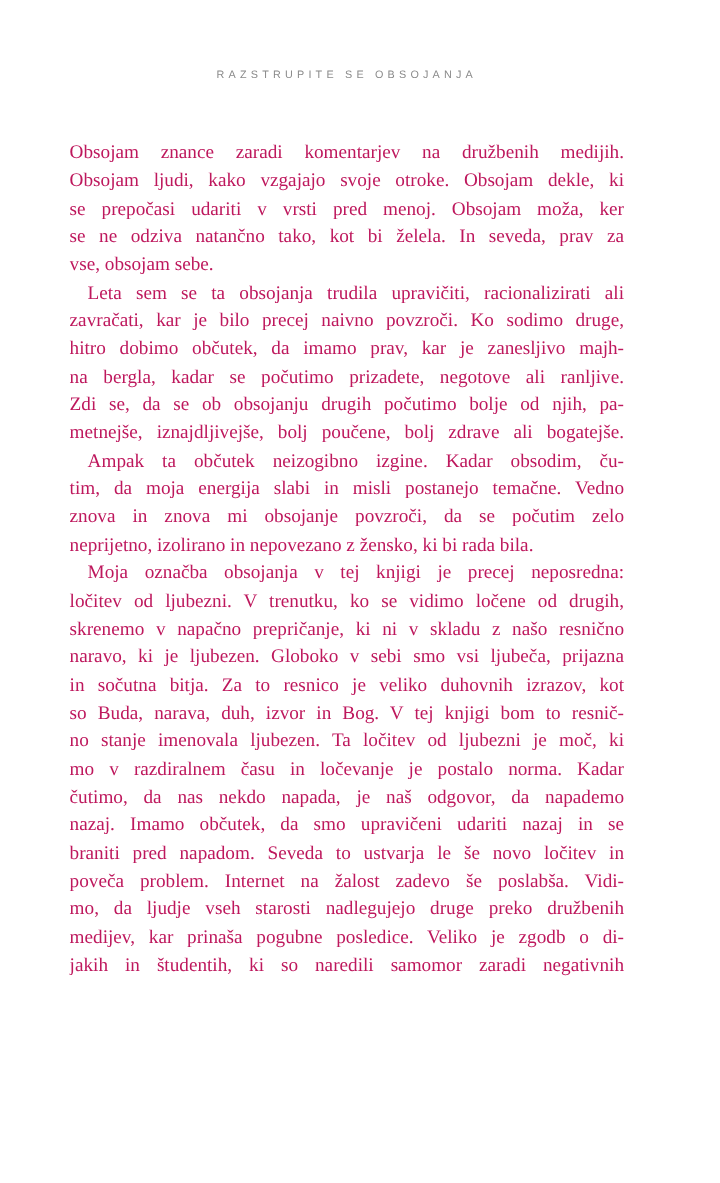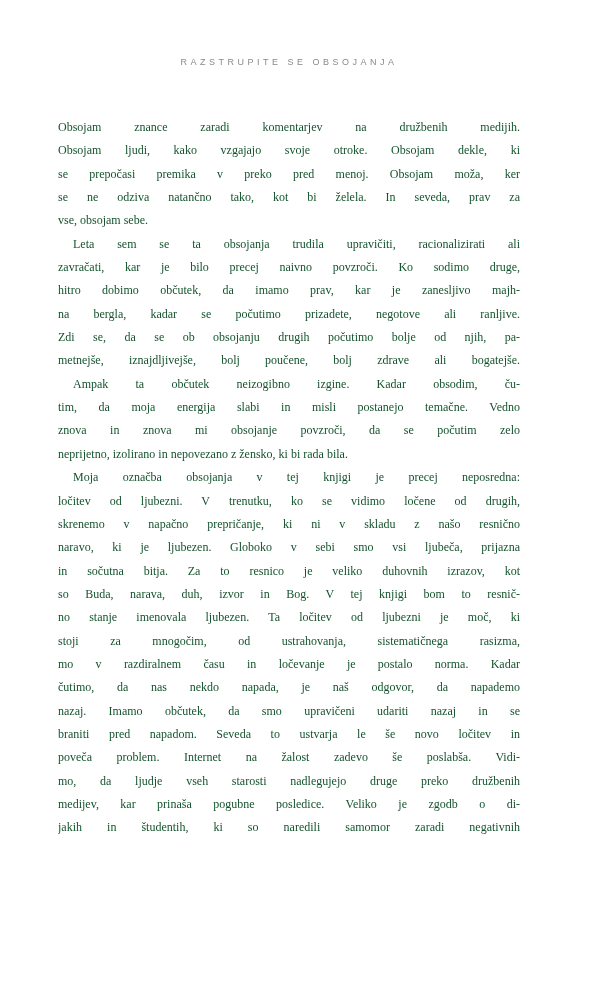--- a/index.html
+++ b/index.html
@@ -28,9 +28,9 @@
     top: 116px;
     left: 58px;
     width: 462px;
-    font-size: 12px;
+    font-size: 16px;
     line-height: 23.35px;
-    color: #14532d;
+    color: #be185d;
   }
   .text-line {
     text-align: justify;

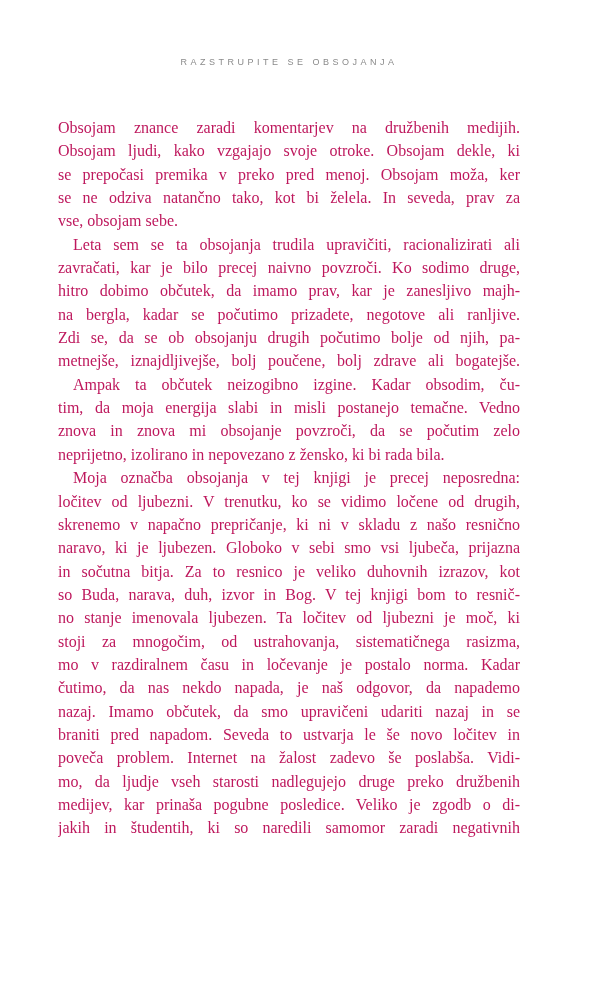--- a/index.html
+++ b/index.html
@@ -65,7 +65,7 @@
   <div class="body-text" id="body-text">
       <div class="text-line"><span class="seg-n">Obsojam znance zaradi komentarjev na družbenih medijih.</span></div>
       <div class="text-line"><span class="seg-n">Obsojam ljudi, kako vzgajajo svoje otroke. Obsojam dekle, ki</span></div>
-      <div class="text-line"><span class="seg-n">se prepočasi premika v preko pred menoj. Obsojam moža, ker</span></div>
+      <div class="text-line"><span class="seg-n">se prepočasi udariti v vrsti pred menoj. Obsojam moža, ker</span></div>
       <div class="text-line"><span class="seg-n">se ne odziva natančno tako, kot bi želela. In seveda, prav za</span></div>
       <div class="text-line flush-left"><span class="seg-n">vse, obsojam sebe.</span></div>
       <div class="text-line indent"><span class="seg-n">Leta sem se ta obsojanja trudila upravičiti, racionalizirati ali</span></div>

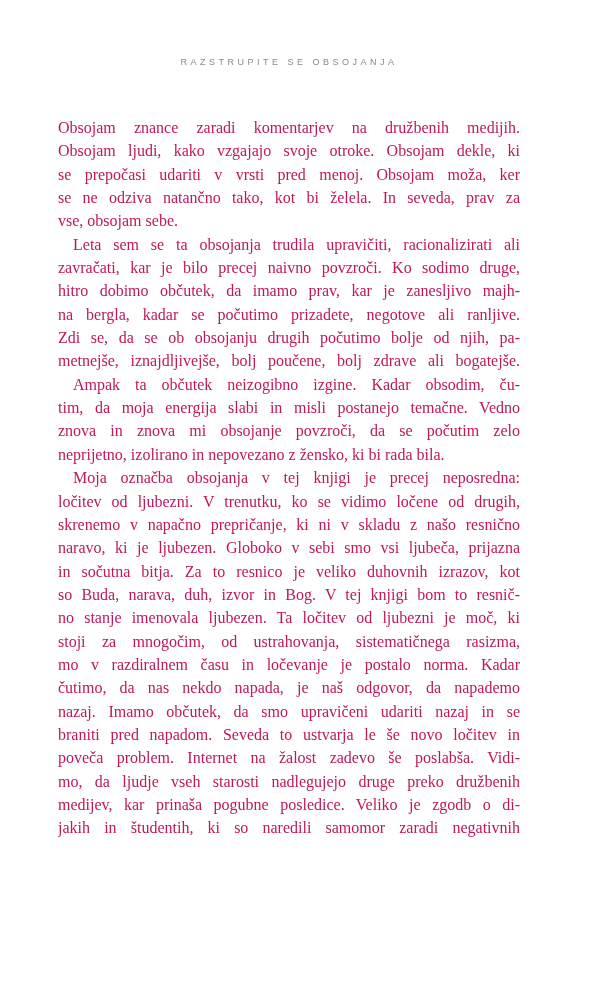--- a/index.html
+++ b/index.html
@@ -85,7 +85,6 @@
       <div class="text-line"><span class="seg-n">in sočutna bitja. Za to resnico je veliko duhovnih izrazov, kot</span></div>
       <div class="text-line"><span class="seg-n">so Buda, narava, duh, izvor in Bog. V tej knjigi bom to resnič-</span></div>
       <div class="text-line"><span class="seg-n">no stanje imenovala </span><span class="seg-i">ljubezen</span><span class="seg-n">. Ta ločitev od ljubezni je moč, ki</span></div>
-      <div class="text-line"><span class="seg-n">stoji za mnogočim, od ustrahovanja, sistematičnega rasizma,</span></div>
       <div class="text-line"><span class="seg-n">mo v razdiralnem času in ločevanje je postalo norma. Kadar</span></div>
       <div class="text-line"><span class="seg-n">čutimo, da nas nekdo napada, je naš odgovor, da napademo</span></div>
       <div class="text-line"><span class="seg-n">nazaj. Imamo občutek, da smo upravičeni udariti nazaj in se</span></div>

